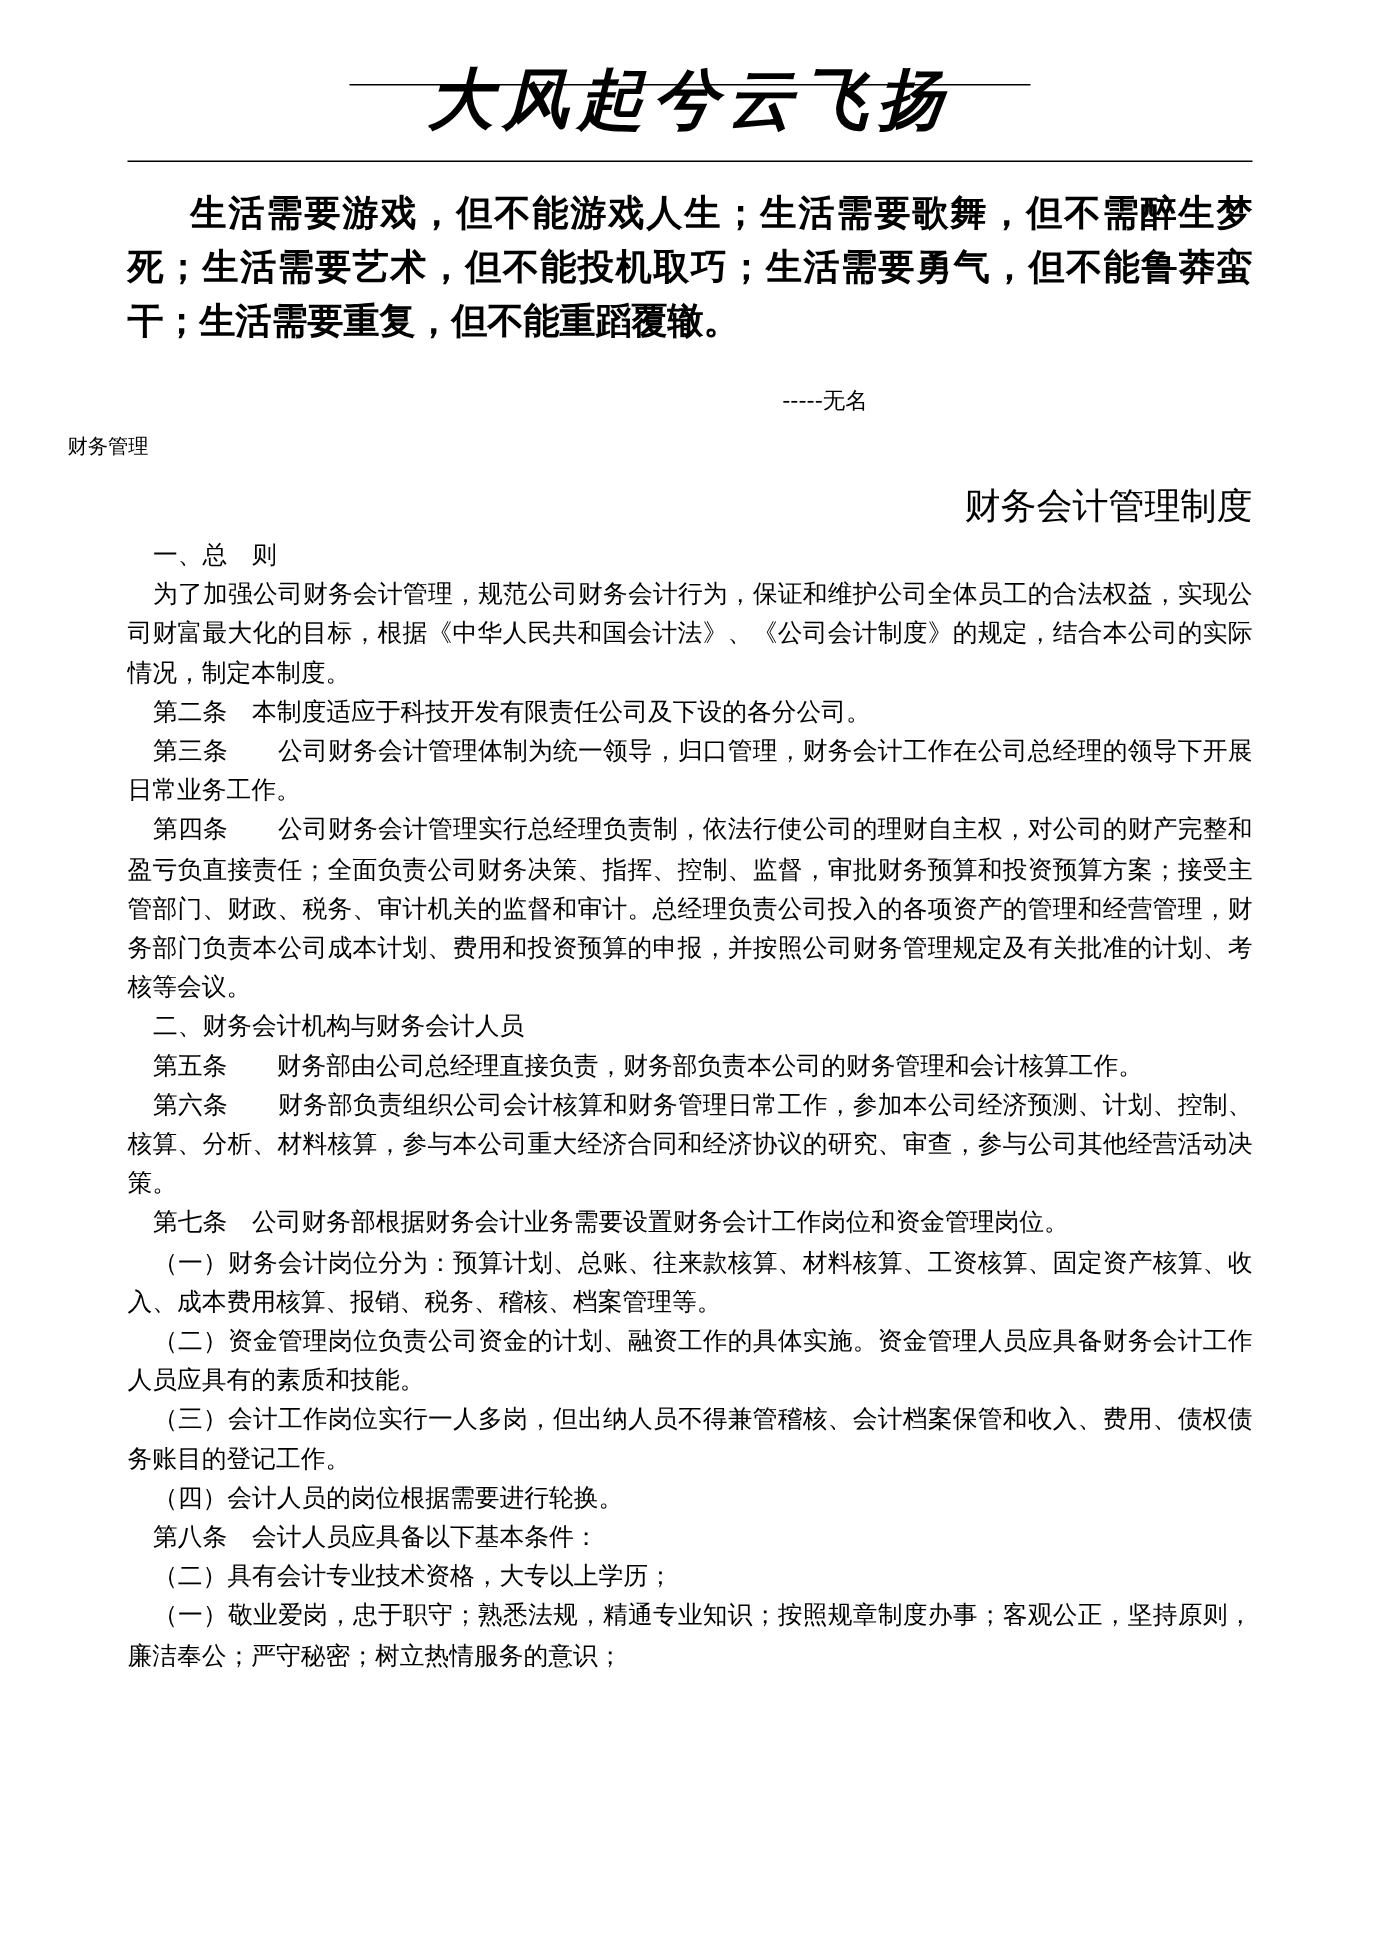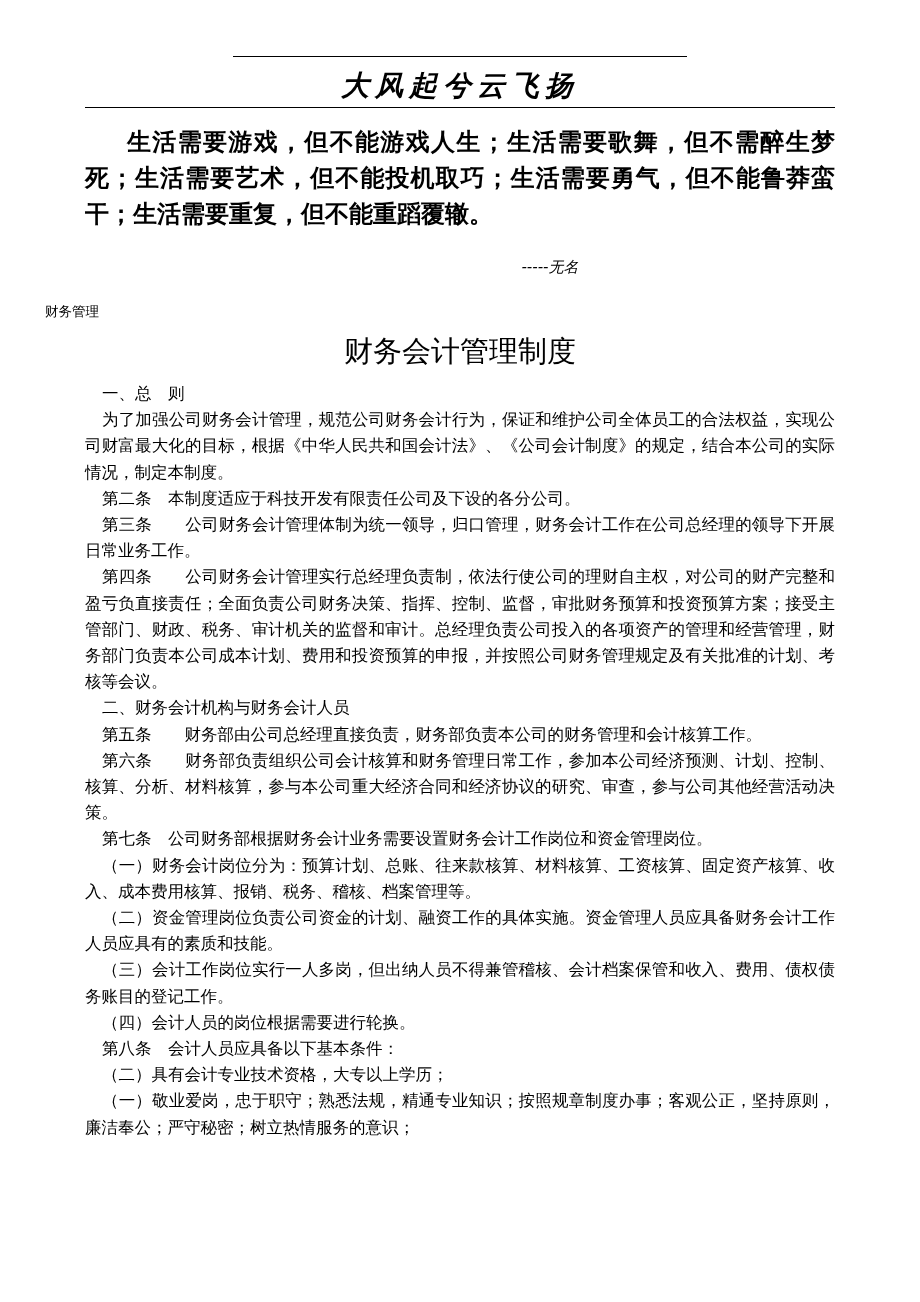--- a/index.html
+++ b/index.html
@@ -47,10 +47,10 @@
     position: absolute;
     left: 0;
     right: 0;
-    top: 17px;
+    top: 1px;
     text-align: center;
-    font-family: Liberation Serif, serif;
-    font-size: 28px;
+    font-family: Liberation Mono, monospace;
+    font-size: 44px;
     font-weight: bold;
     font-style: italic;
     letter-spacing: 6px;

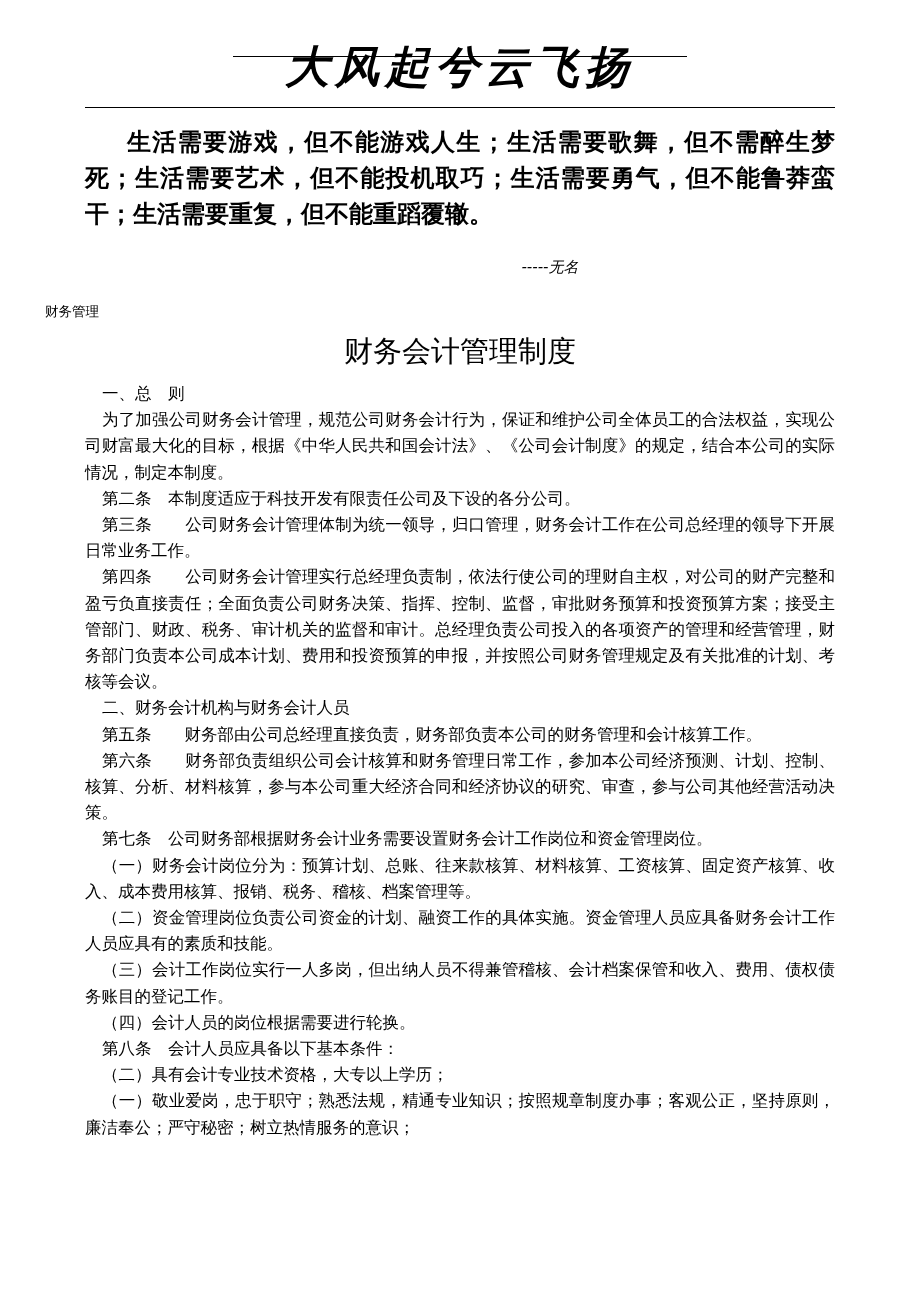--- a/index.html
+++ b/index.html
@@ -75,7 +75,6 @@
     font-family: "DejaVu Sans", sans-serif;
     font-size: 15px;
     padding-left: 180px;
-    font-style: italic;
   }
 
   

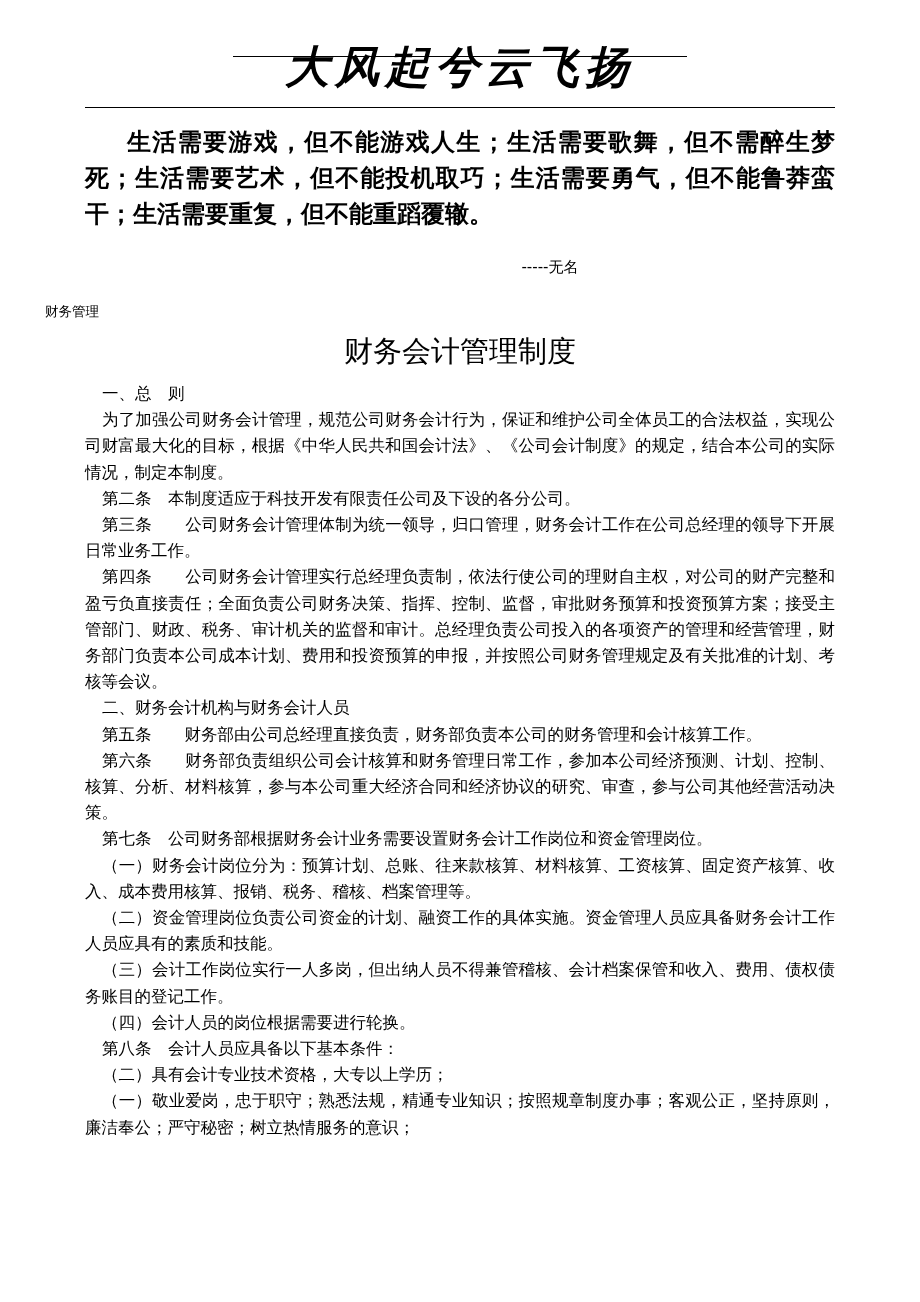--- a/index.html
+++ b/index.html
@@ -79,7 +79,7 @@
 
   
   .doc-category {
-    margin-top: 26px;
+    margin-top: 12px;
     font-family: "DejaVu Sans", sans-serif;
     font-size: 13.5px;
     margin-left: -40px;

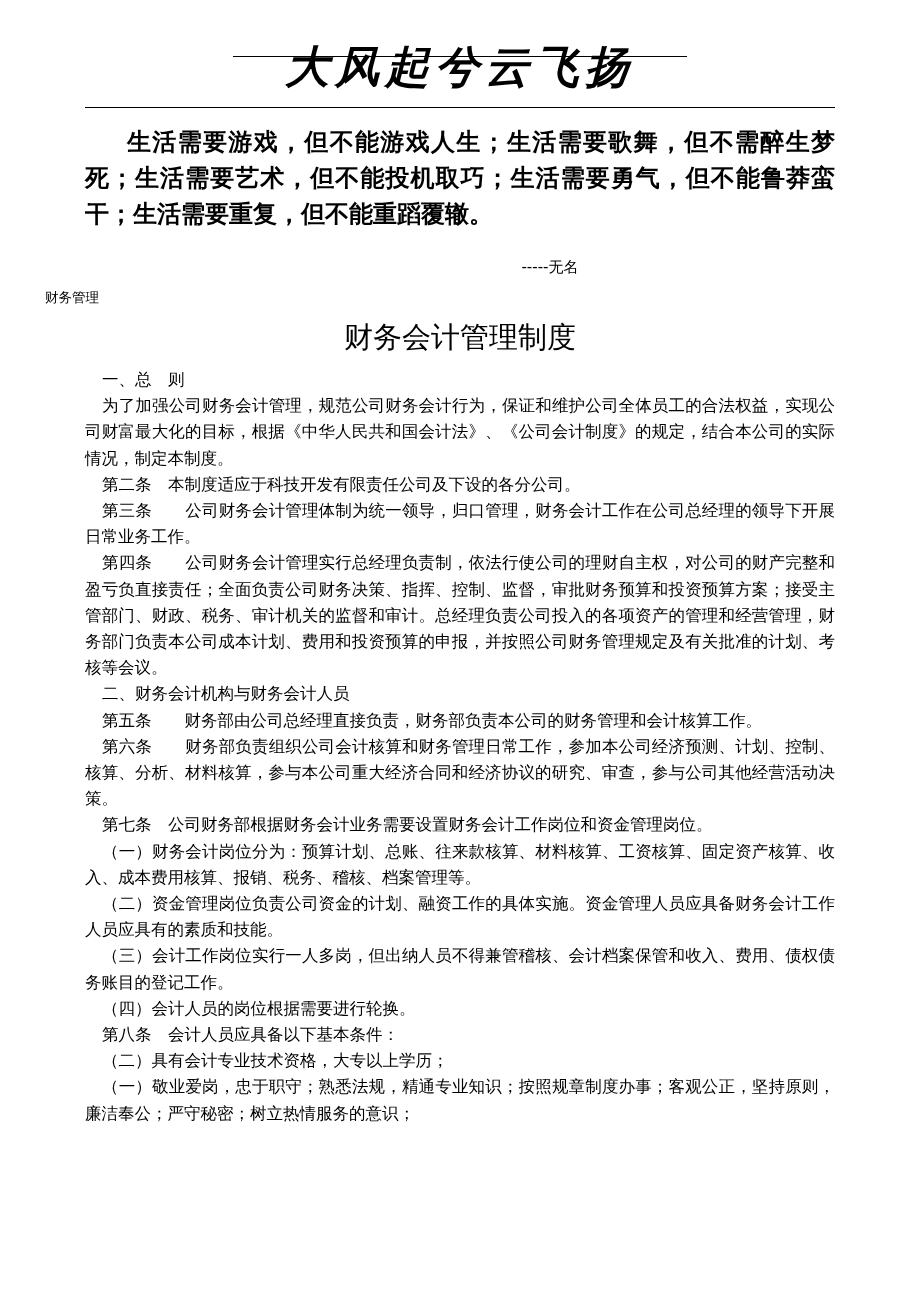--- a/index.html
+++ b/index.html
@@ -88,9 +88,9 @@
   
   .doc-title {
     margin-top: 10px;
-    text-align: center;
+    text-align: right;
     font-family: "DejaVu Sans", sans-serif;
-    font-size: 29px;
+    font-size: 24px;
     line-height: 40px;
   }
 

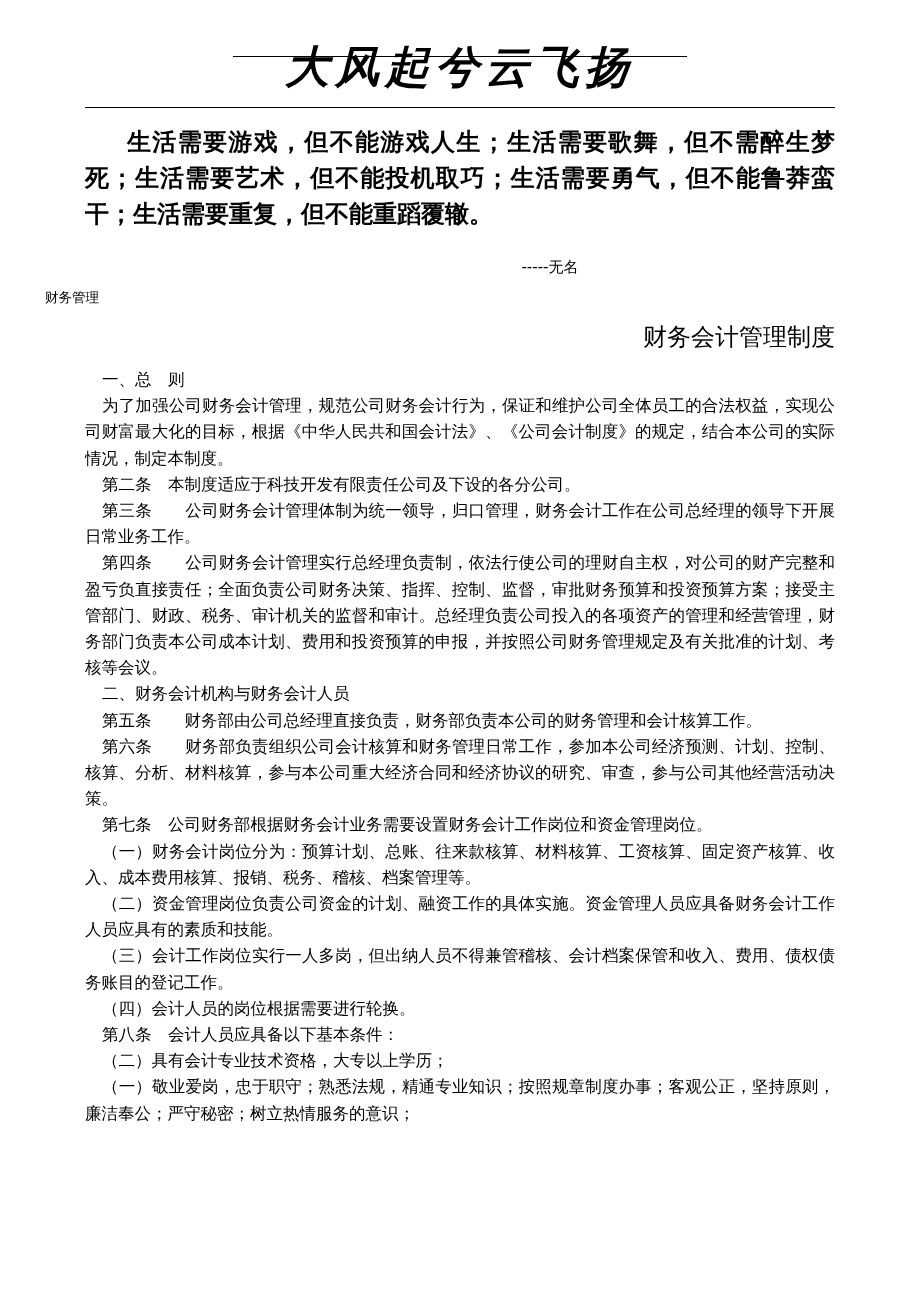--- a/index.html
+++ b/index.html
@@ -96,7 +96,6 @@
 
   
   .body-text {
-    margin-top: 10px;
     font-size: 16.5px;
     line-height: 26.2px;
     text-align: justify;

